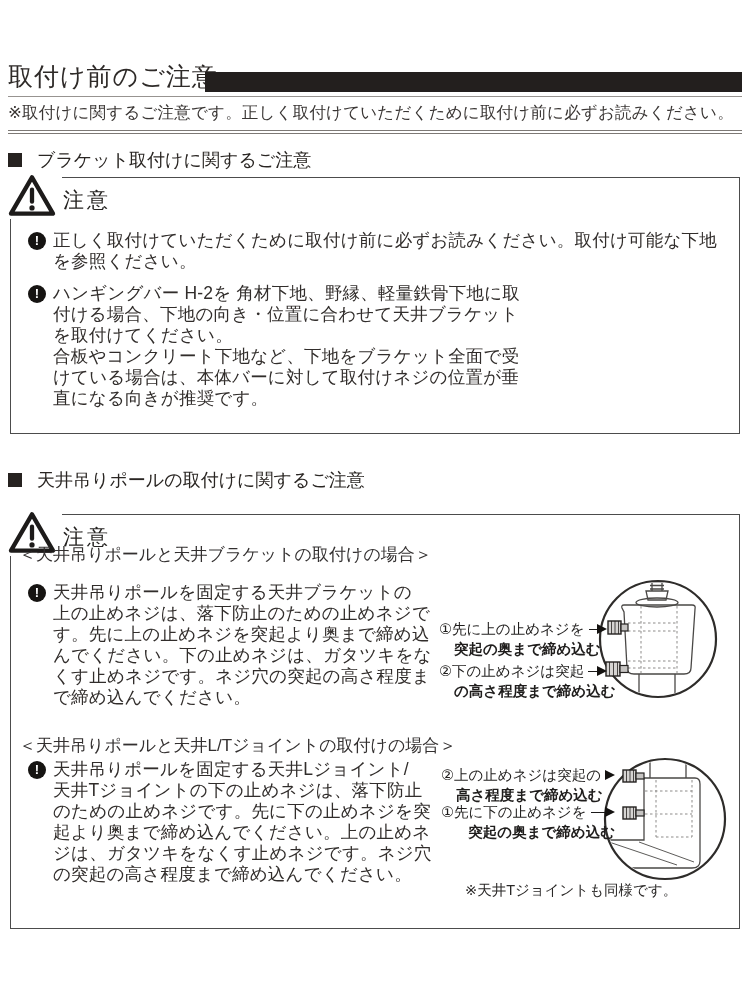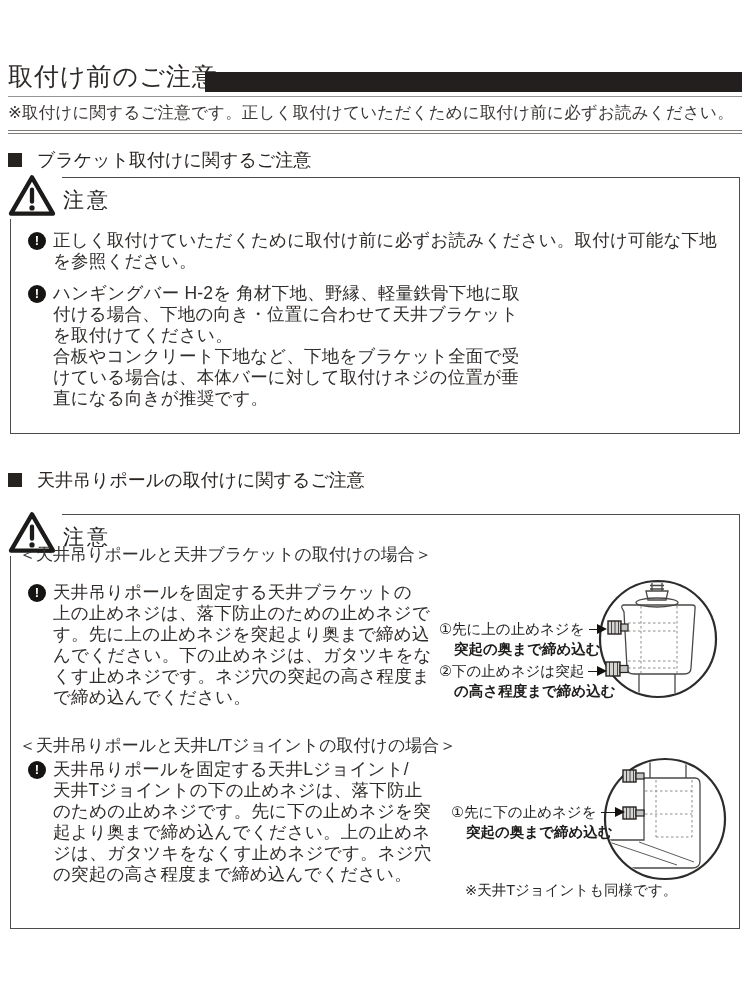--- a/index.html
+++ b/index.html
@@ -214,6 +214,14 @@
 の突起の高さ程度まで締め込んでください。</span>
     </div>
 
+    <div class="anno" id="anno-b1">
+      <div class="anno-row1">
+        <span>②上の止めネジは突起の</span>
+        <span class="anno-leader"></span>
+        <span class="anno-arrowhead"></span>
+      </div>
+      <div class="anno-line2">高さ程度まで締め込む</div>
+    </div>
     <div class="anno" id="anno-b2">
       <div class="anno-row1">
         <span>①先に下の止めネジを</span>

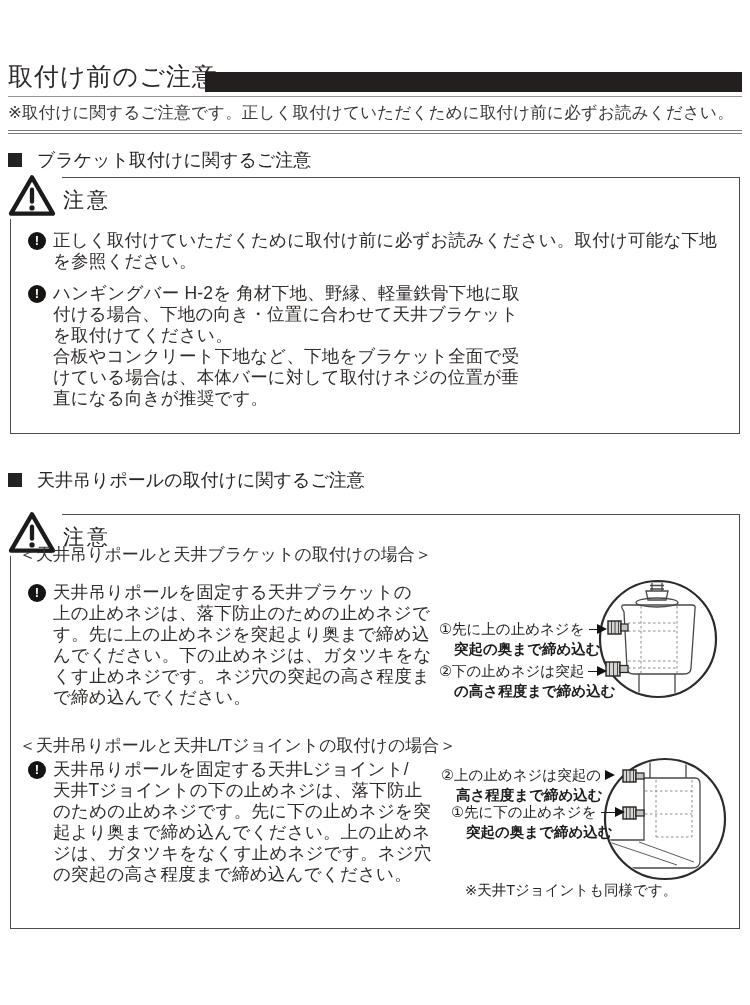--- a/index.html
+++ b/index.html
@@ -84,7 +84,7 @@
   #anno-a1 { left:428px; top:104px; width:168px; }
   #anno-a2 { left:428px; top:146px; width:168px; }
   #anno-b1 { left:430px; top:250px; width:174px; }
-  #anno-b2 { left:440px; top:287px; width:174px; }
+  #anno-b2 { left:430px; top:287px; width:174px;text-align:right; }
   .side-note {
     position:absolute; left:454px; top:366px; font-size:14.5px; color:#2a2827;
     white-space:nowrap;

